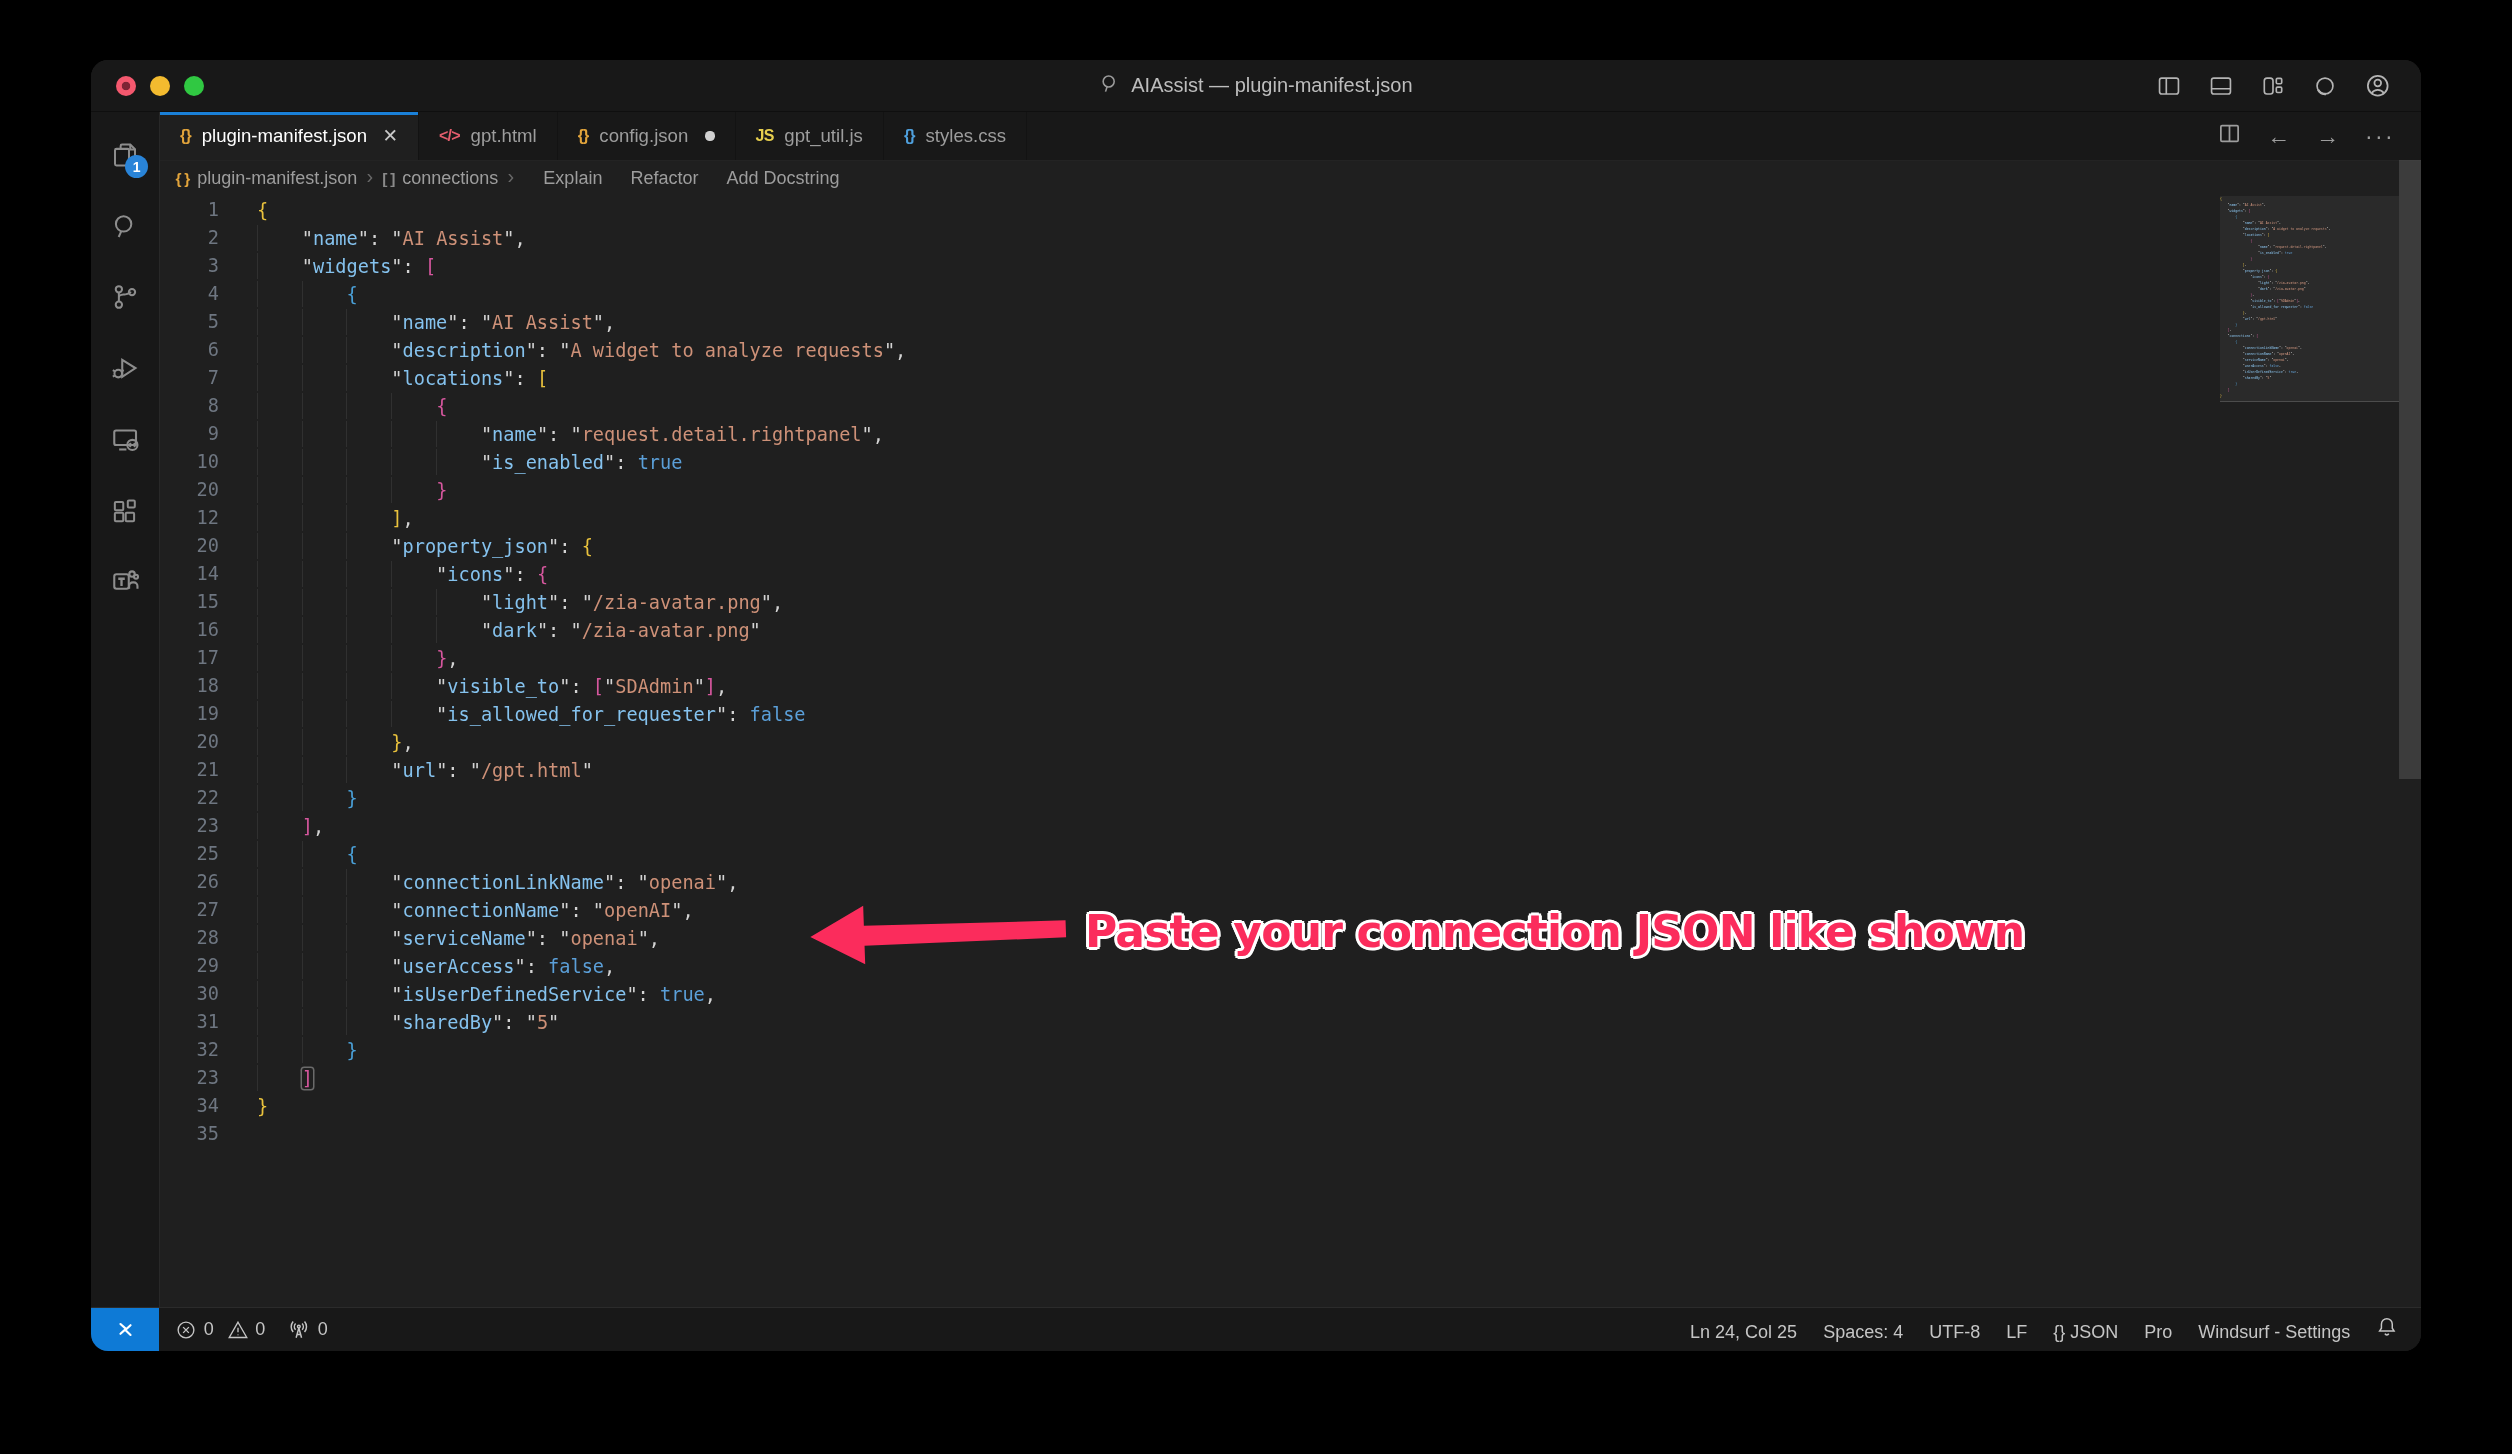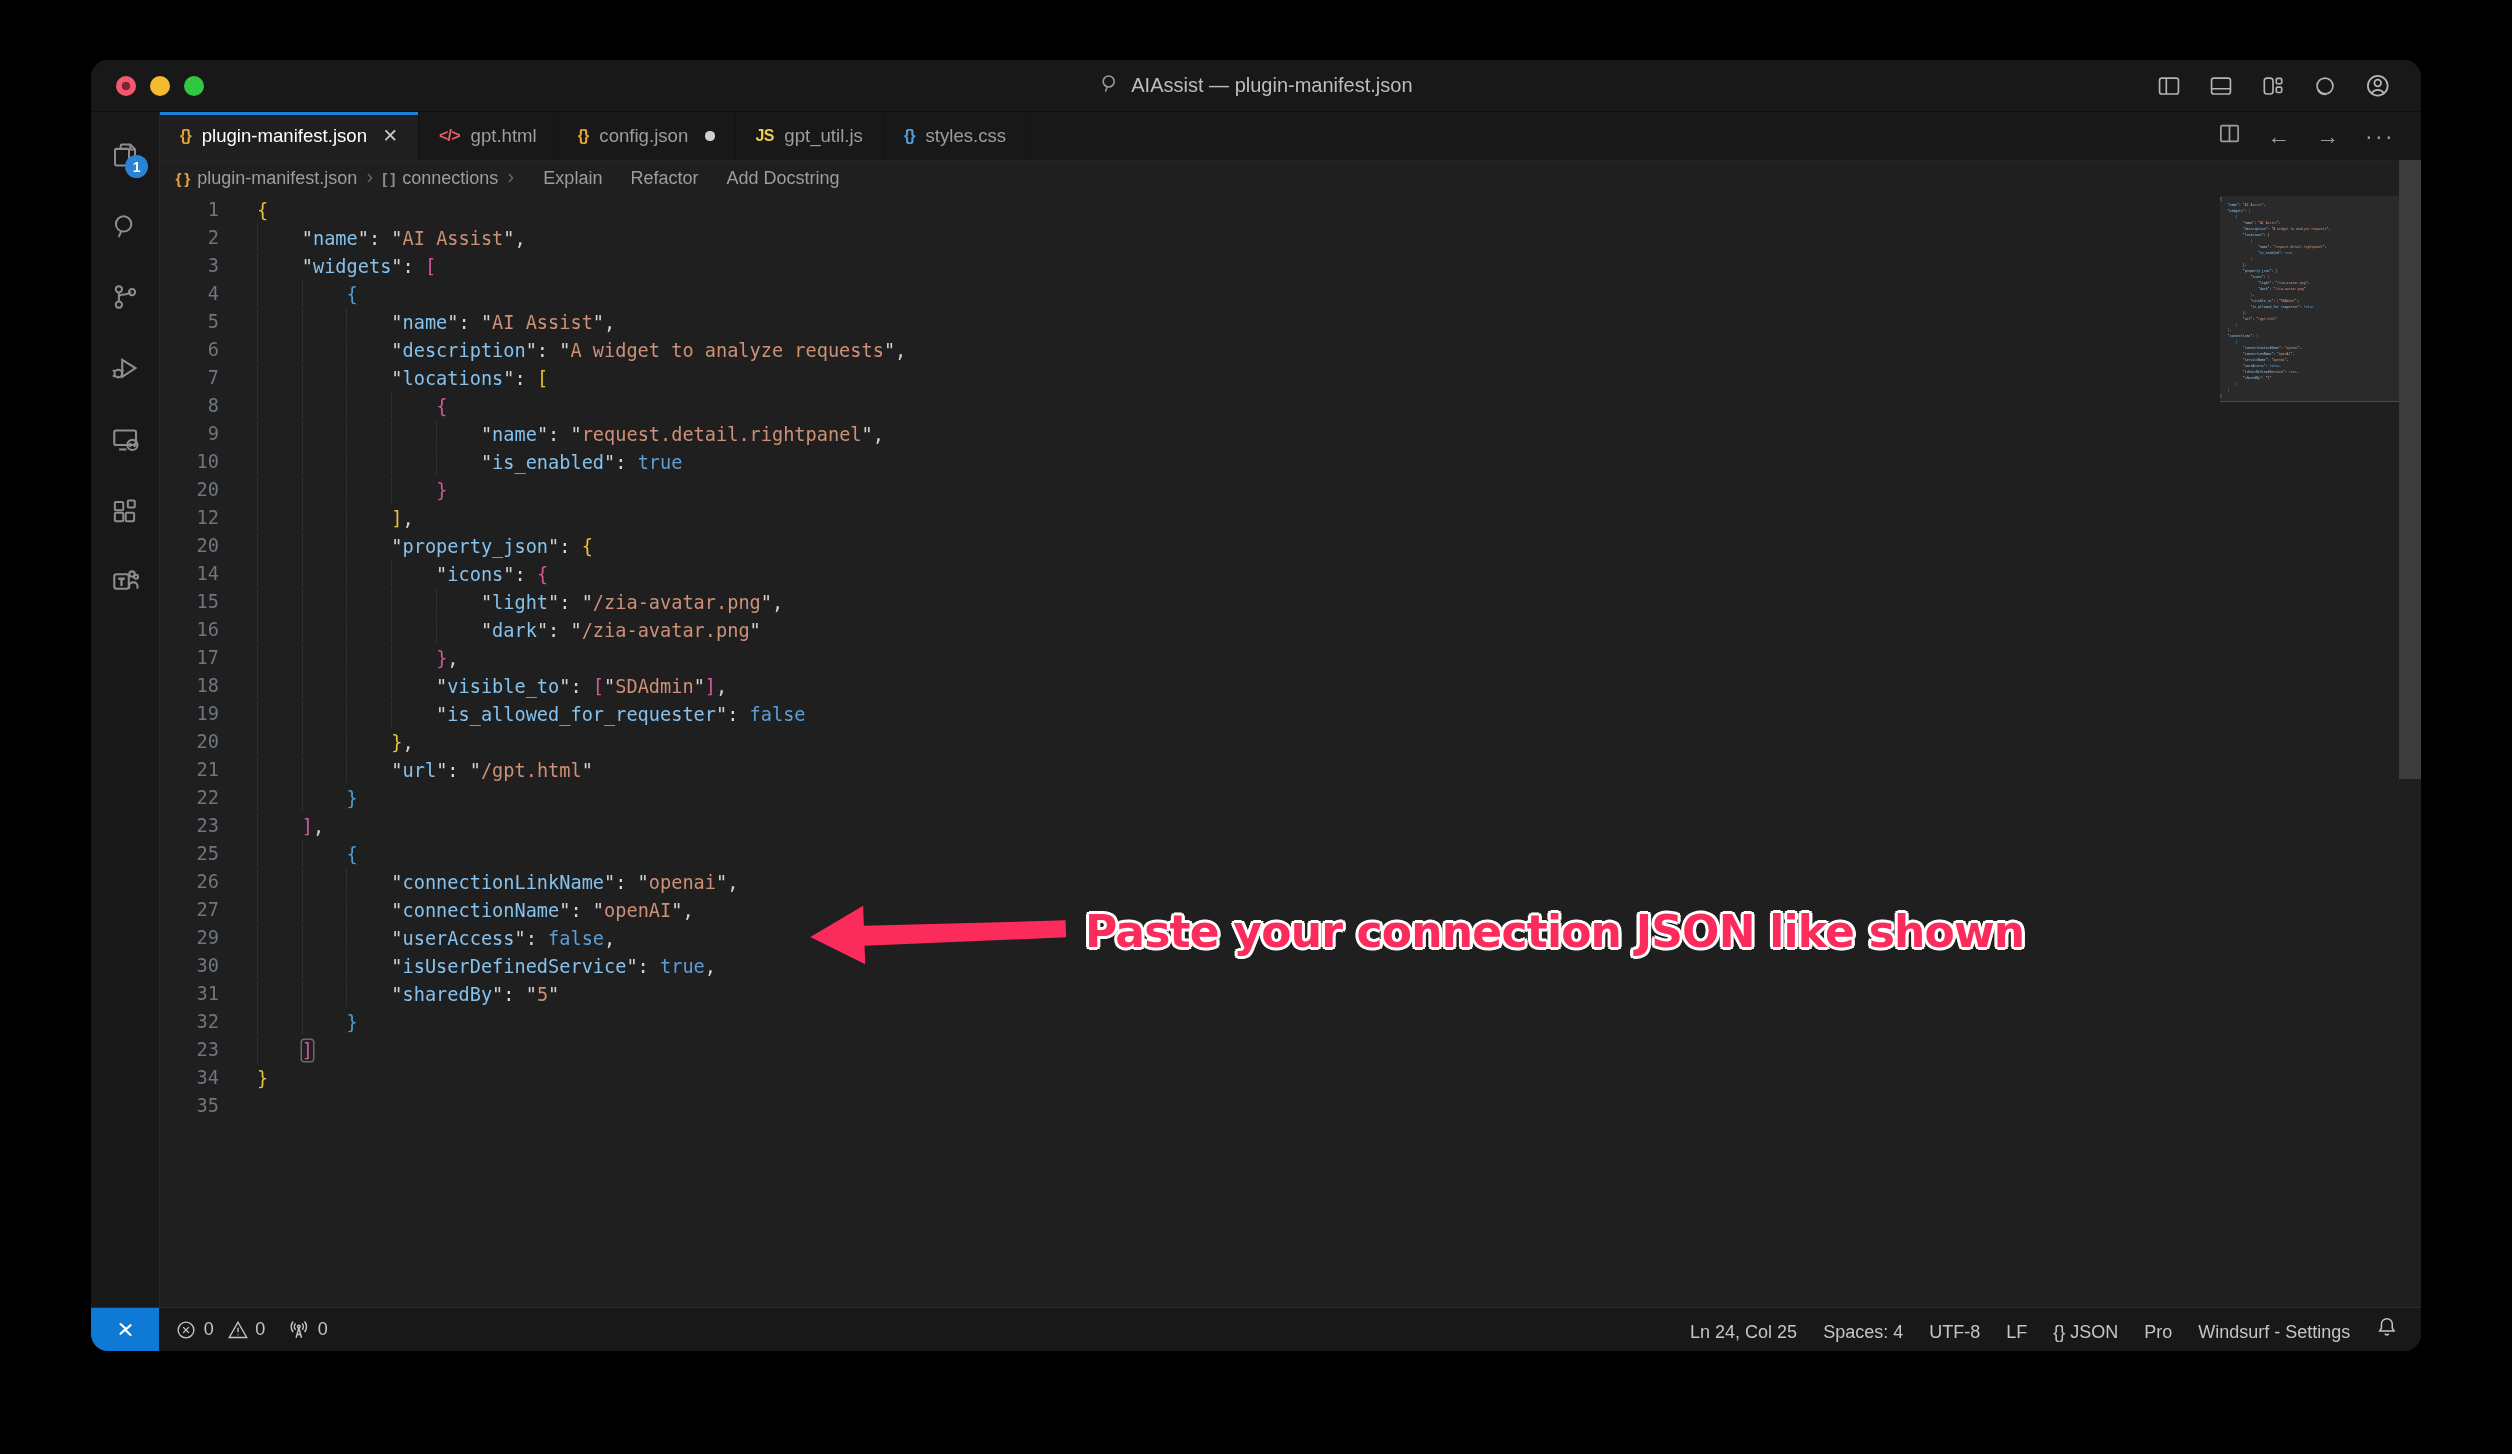--- a/index.html
+++ b/index.html
@@ -342,6 +342,10 @@
             <div class="crow">
               <div class="lnum">27</div>
               <div class="lcode"><span class="guide" style="left: 10px;"></span><span class="guide" style="left: 55px;"></span><span class="guide" style="left: 99px;"></span><span class="tp">            "</span><span class="tk">connectionName</span><span class="tp">": "</span><span class="ts">openAI</span><span class="tp">",</span></div>
+            </div>
+            <div class="crow">
+              <div class="lnum">28</div>
+              <div class="lcode"><span class="guide" style="left: 10px;"></span><span class="guide" style="left: 55px;"></span><span class="guide" style="left: 99px;"></span><span class="tp">            "</span><span class="tk">serviceName</span><span class="tp">": "</span><span class="ts">openai</span><span class="tp">",</span></div>
             </div>
             <div class="crow">
               <div class="lnum">29</div>

